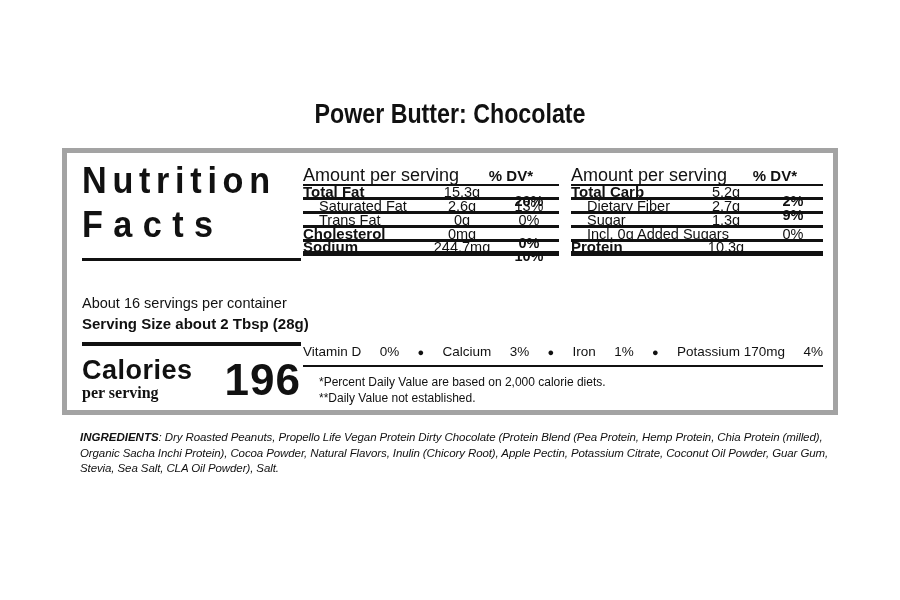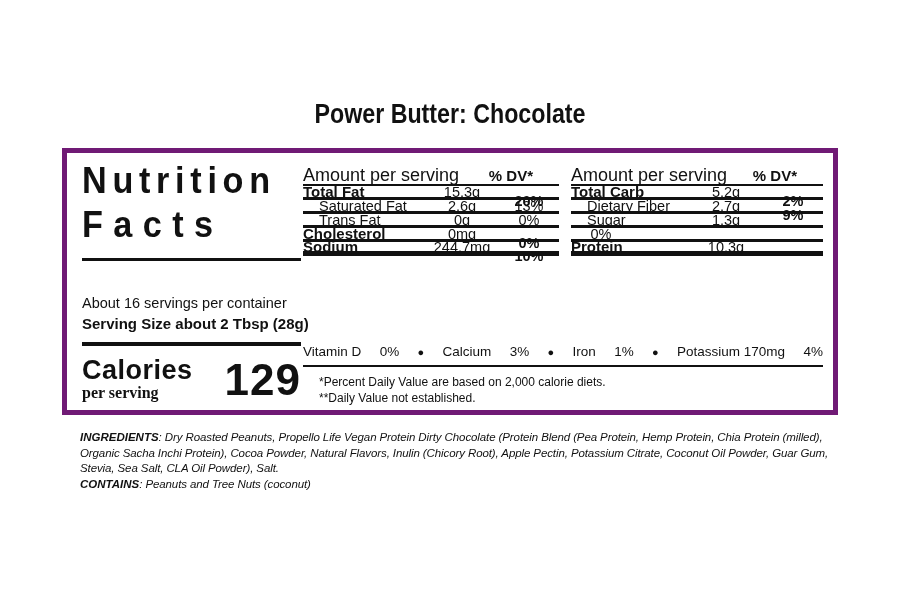--- a/index.html
+++ b/index.html
@@ -15,7 +15,7 @@
 
   .nf-box {
     position:absolute; left:62px; top:148px; width:776px; height:267px;
-    border:5px solid #701a75;
+    border:5px solid #a3a3a3;
   }
 
   

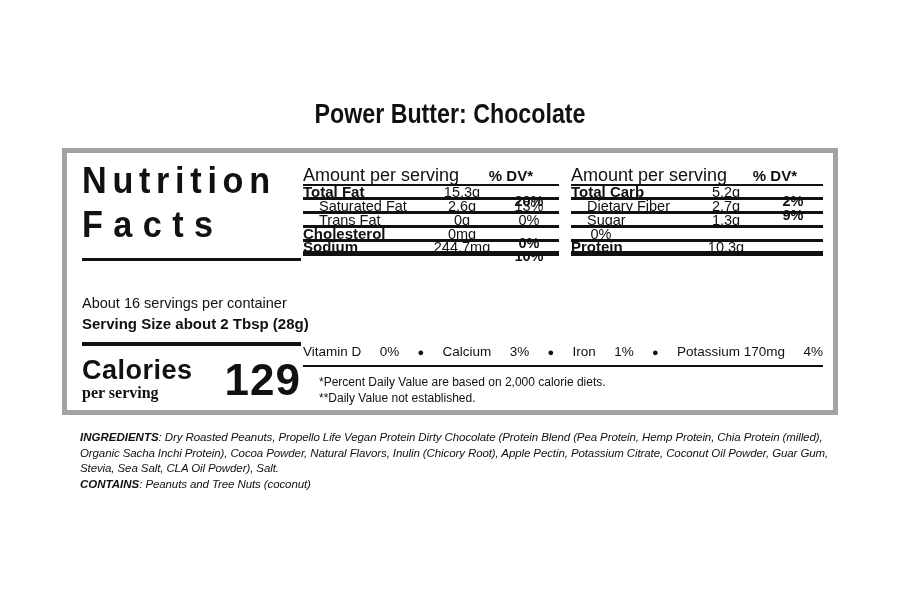--- a/index.html
+++ b/index.html
@@ -143,6 +143,7 @@
       <span class="dv"></span>
     </div>
     <div class="nrow sub">
+      <span class="lbl">Incl. 0g Added Sugars</span>
       <span class="dv">0%</span>
     </div>
     <div class="nrow main last">

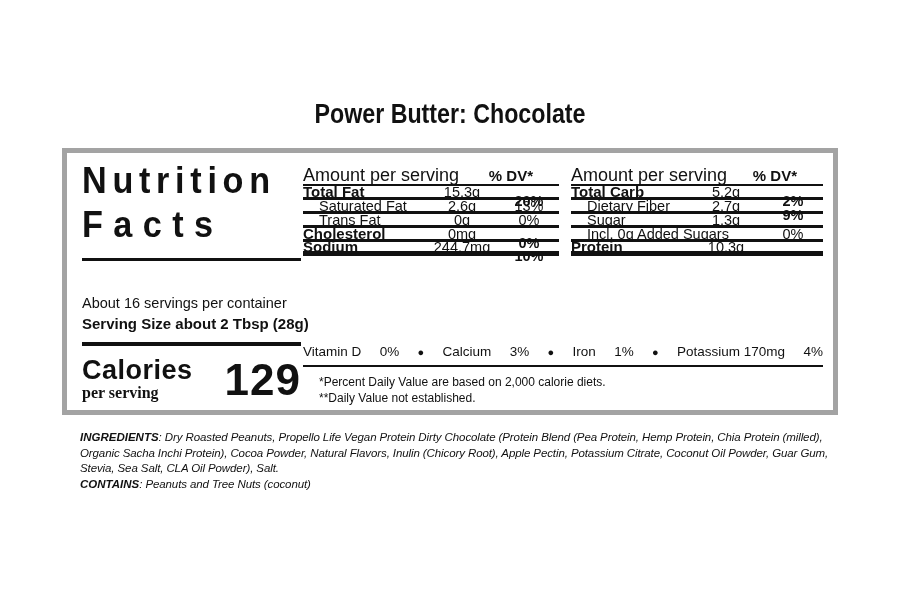--- a/index.html
+++ b/index.html
@@ -86,7 +86,7 @@
         <div class="cal-label">Calories</div>
         <div class="cal-sub">per serving</div>
       </div>
-      <div class="cal-value">129</div>
+      <div class="cal-value">196</div>
     </div>
   </div>
 

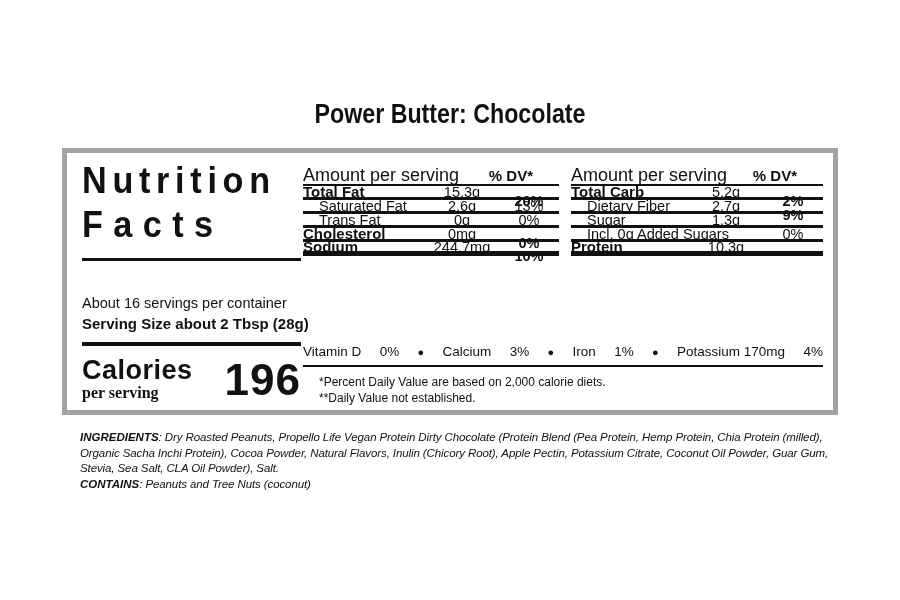--- a/index.html
+++ b/index.html
@@ -176,7 +176,6 @@
 
 <div class="ingredients">
   <span><b>INGREDIENTS</b><span>: Dry Roasted Peanuts, Propello Life Vegan Protein Dirty Chocolate (Protein Blend (Pea Protein, Hemp Protein, Chia Protein (milled), Organic Sacha Inchi Protein), Cocoa Powder, Natural Flavors, Inulin (Chicory Root), Apple Pectin, Potassium Citrate, Coconut Oil Powder, Guar Gum, Stevia, Sea Salt, CLA Oil Powder), Salt.</span></span>
-  <div><b>CONTAINS</b><span>: Peanuts and Tree Nuts (coconut)</span></div>
 </div>
 
 </body></html>

